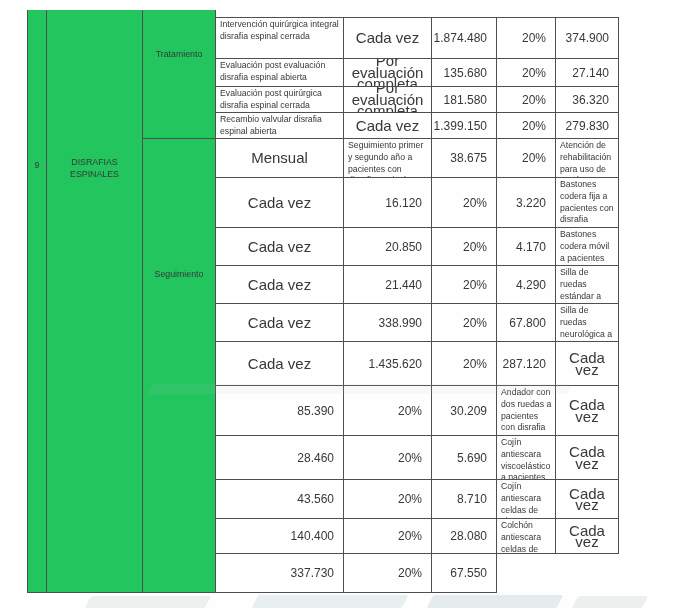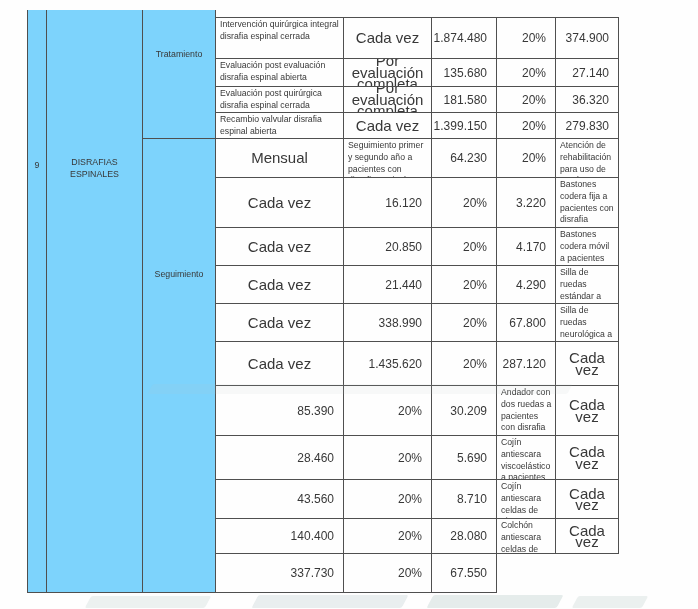--- a/index.html
+++ b/index.html
@@ -7,7 +7,7 @@
         font-family:"Liberation Sans","DejaVu Sans",sans-serif;color:#383838;}
   
   .colbox{position:absolute;top:10px;height:583px;box-sizing:border-box;
-          border-bottom:1px solid #4f4f4f;background:#7dd3fc;}
+          border-bottom:1px solid #4f4f4f;background:#22c55e;}
   #col-num{left:27px;width:20px;border-left:1px solid #4f4f4f;border-right:1px solid #4f4f4f;}
   #col-cat{left:47px;width:96px;border-right:1px solid #4f4f4f;}
   #col-grp{left:143px;width:73px;border-right:1px solid #4f4f4f;}

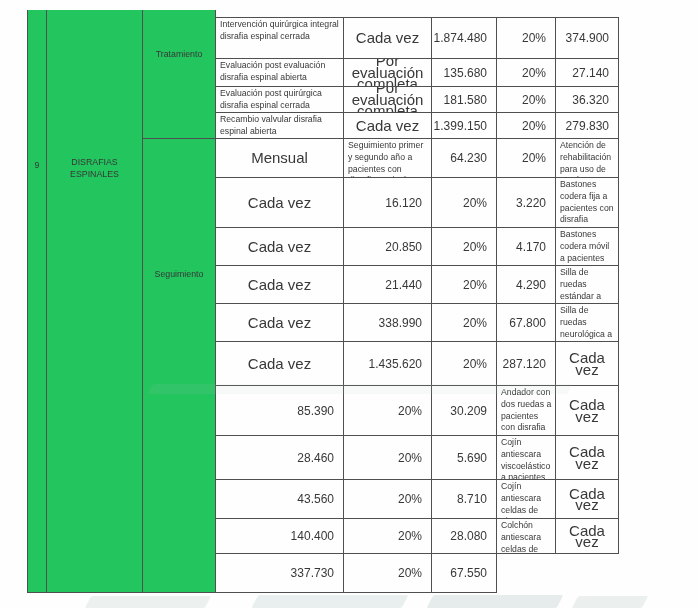--- a/index.html
+++ b/index.html
@@ -87,7 +87,7 @@
 
     <div class="cell c-freq">Mensual</div>
     <div class="cell c-desc">Seguimiento primer y segundo año a pacientes con disrafia espinal abierta</div>
-    <div class="cell c-num">64.230</div>
+    <div class="cell c-num">38.675</div>
     <div class="cell c-pct">20%</div>
 
     <div class="cell c-desc">Atención de rehabilitación para uso de ayudas técnicas a pacientes con disrafia espinal abierta</div>

